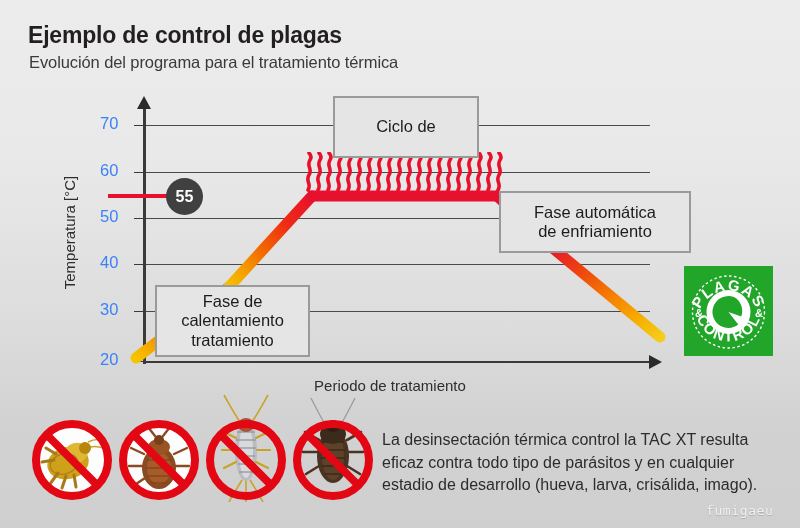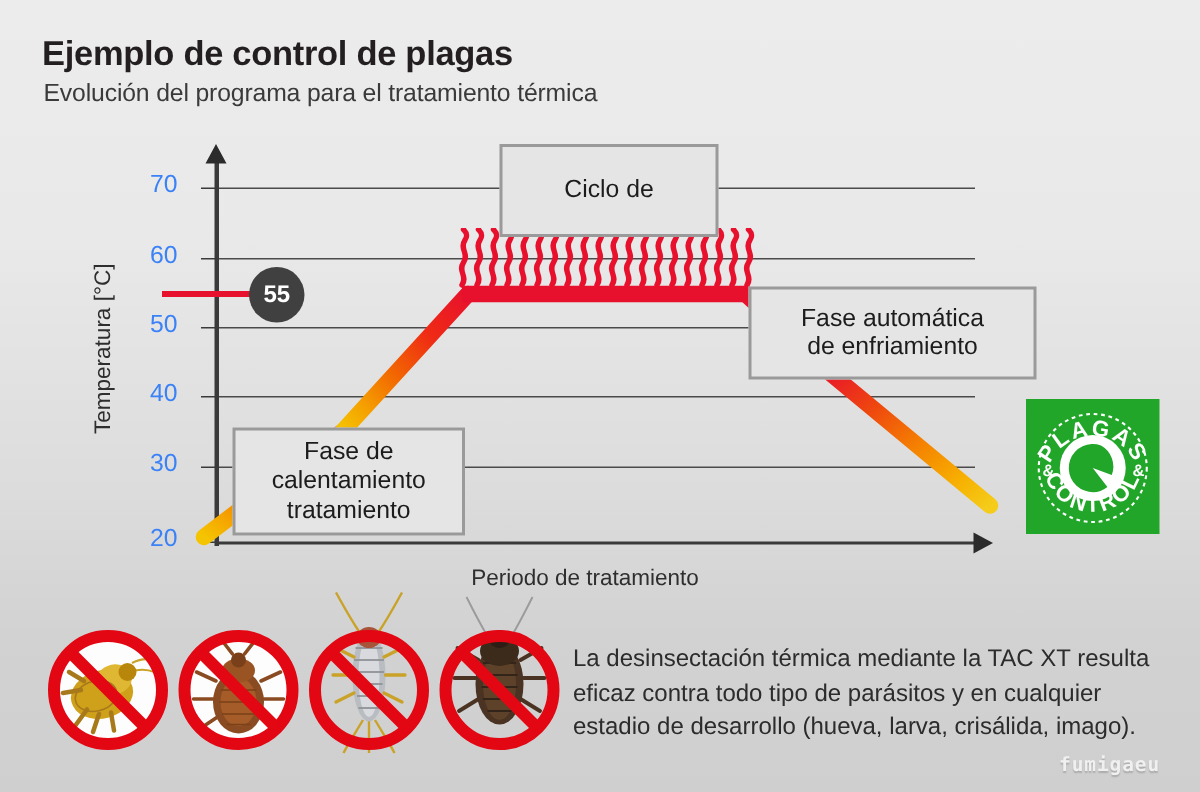--- a/index.html
+++ b/index.html
@@ -341,7 +341,7 @@
     </svg>
   </div>
 
-  <div id="body-text">La desinsectación térmica mediante la TAC XT resulta eficaz contra todo tipo de parásitos y en cualquier estadio de desarrollo (hueva, larva, crisálida, imago).</div>
+  <div id="body-text">La desinsectación térmica control la TAC XT resulta eficaz contra todo tipo de parásitos y en cualquier estadio de desarrollo (hueva, larva, crisálida, imago).</div>
   <div id="watermark">fumigaeu</div>
 
 </div>

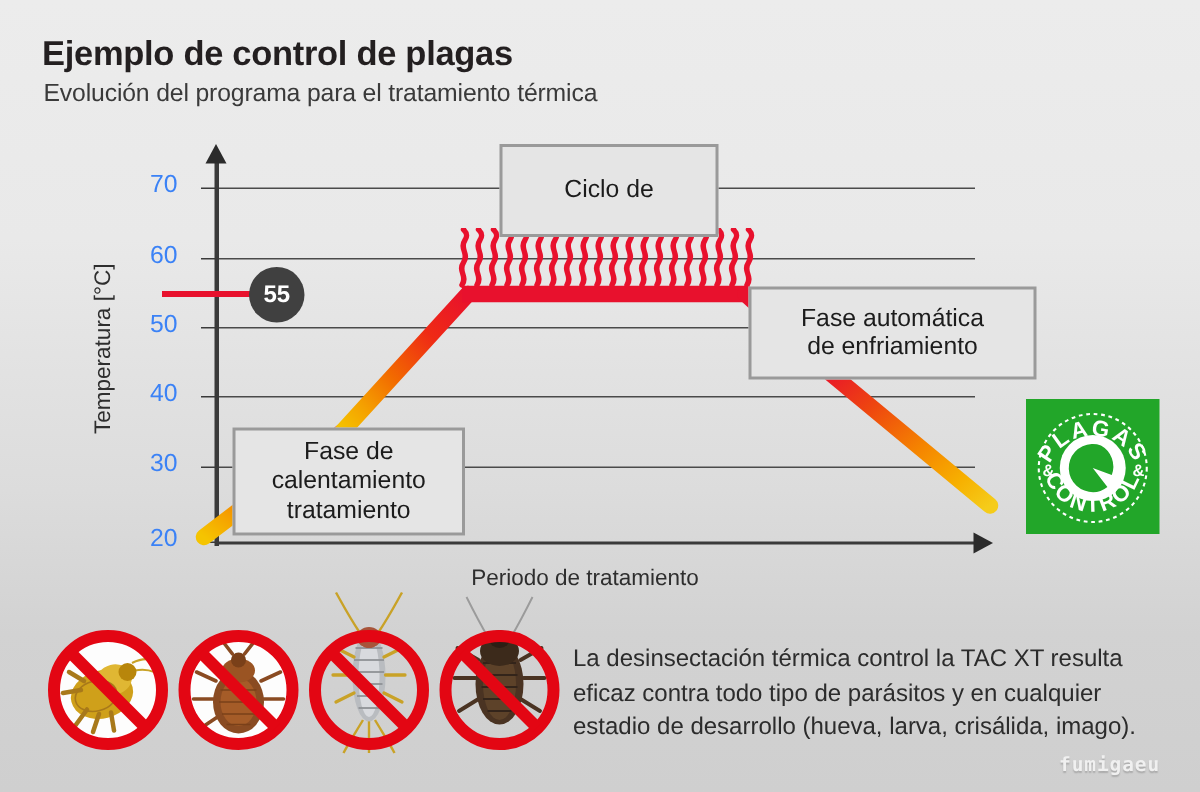--- a/index.html
+++ b/index.html
@@ -90,7 +90,7 @@
   }
   #watermark{
     position:absolute;left:706px;top:503px;
-    font-size:13px;font-weight:bold;color:#f0f0f0;
+    font-size:13px;font-weight:normal;color:#f0f0f0;
     letter-spacing:0.6px;font-family:"DejaVu Sans Mono",monospace;
     text-shadow:0 1px 1px rgba(0,0,0,.18);
   }

